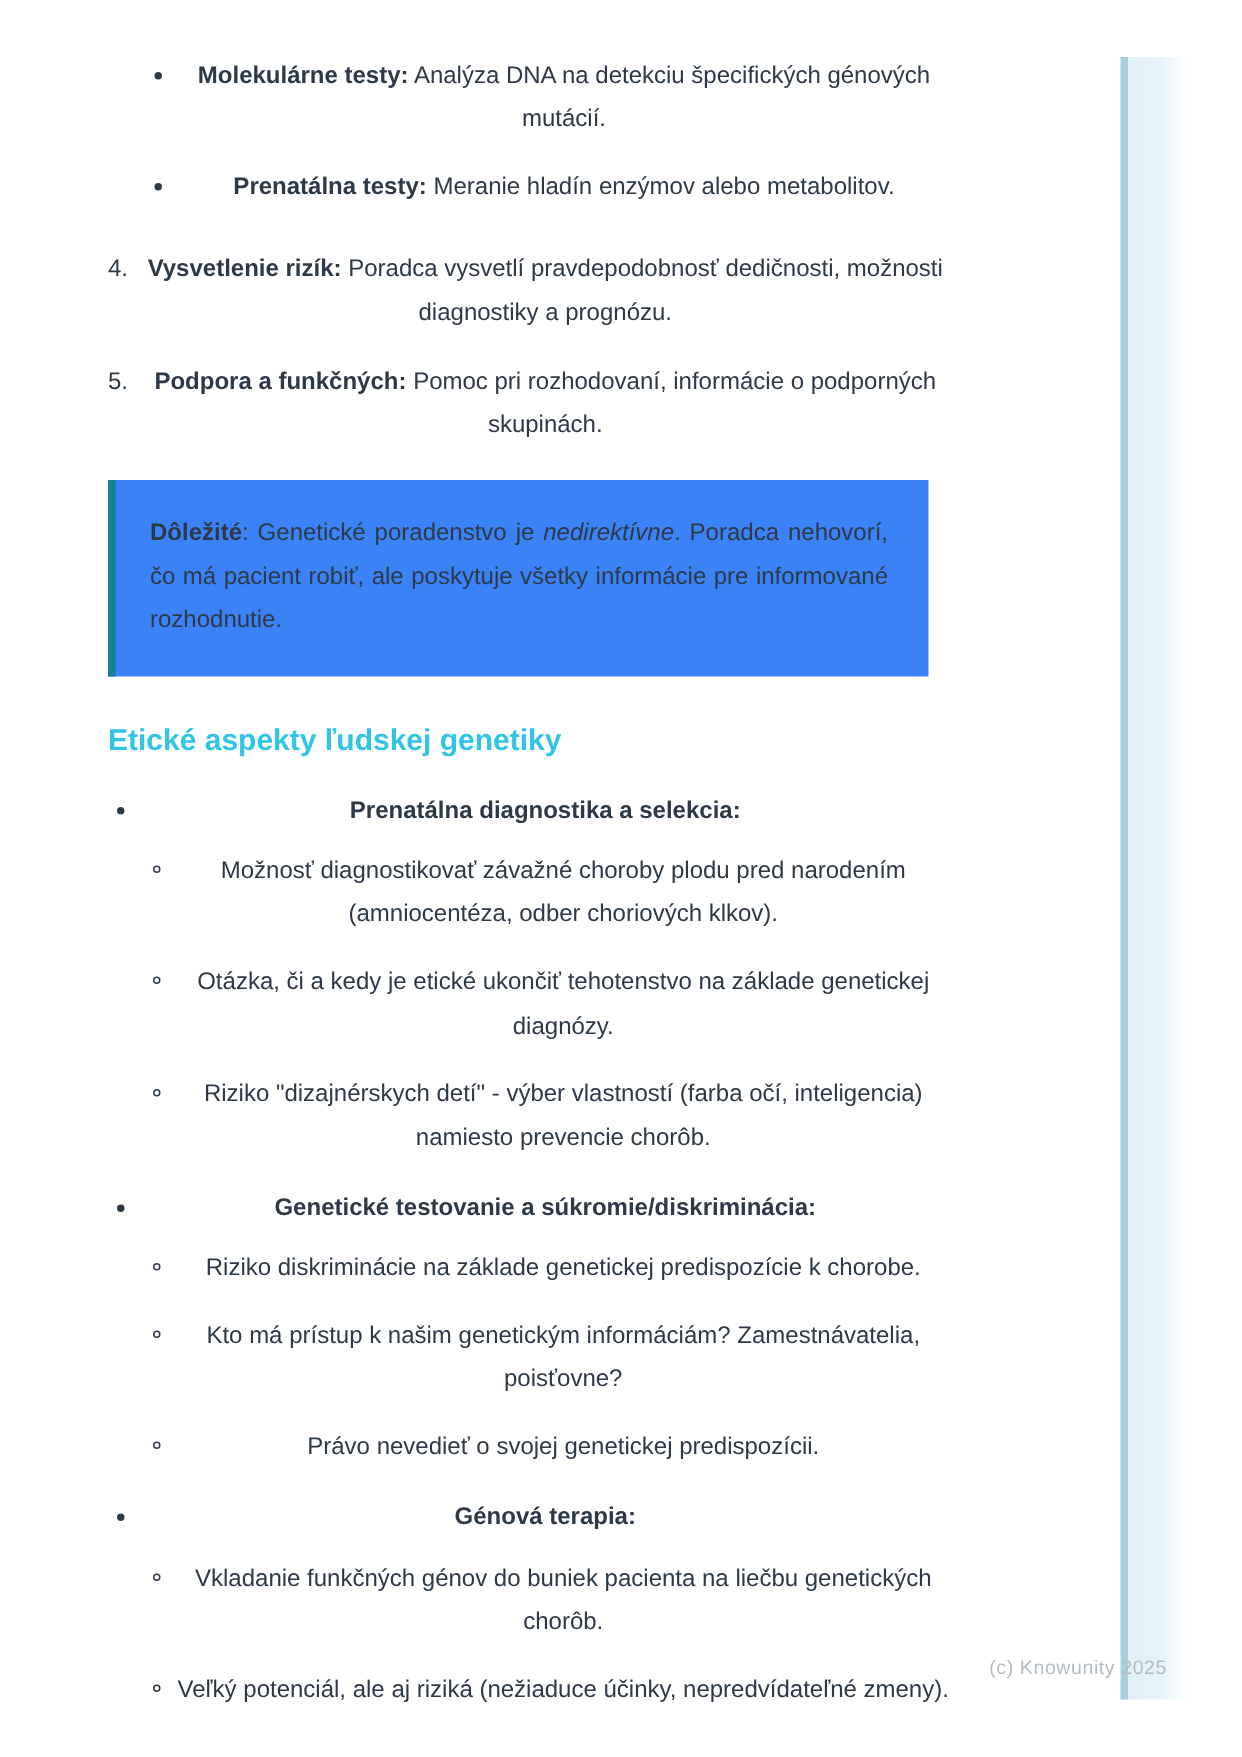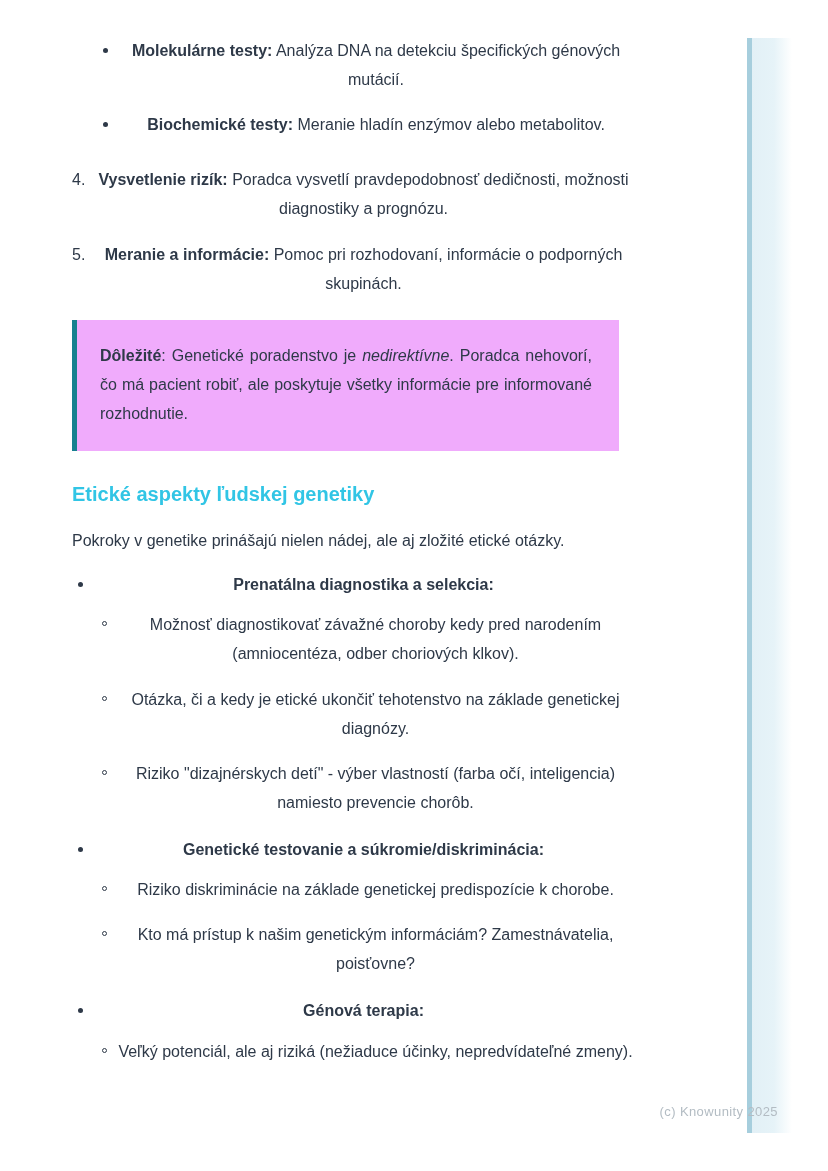--- a/index.html
+++ b/index.html
@@ -102,7 +102,7 @@
     </li>
     <li>
       <span class="dot"></span>
-      <strong>Biochemické testy:</strong>
+      <strong>Prenatálna testy:</strong>
       <span>Meranie hladín enzýmov alebo metabolitov.</span>
     </li>
   </ul>

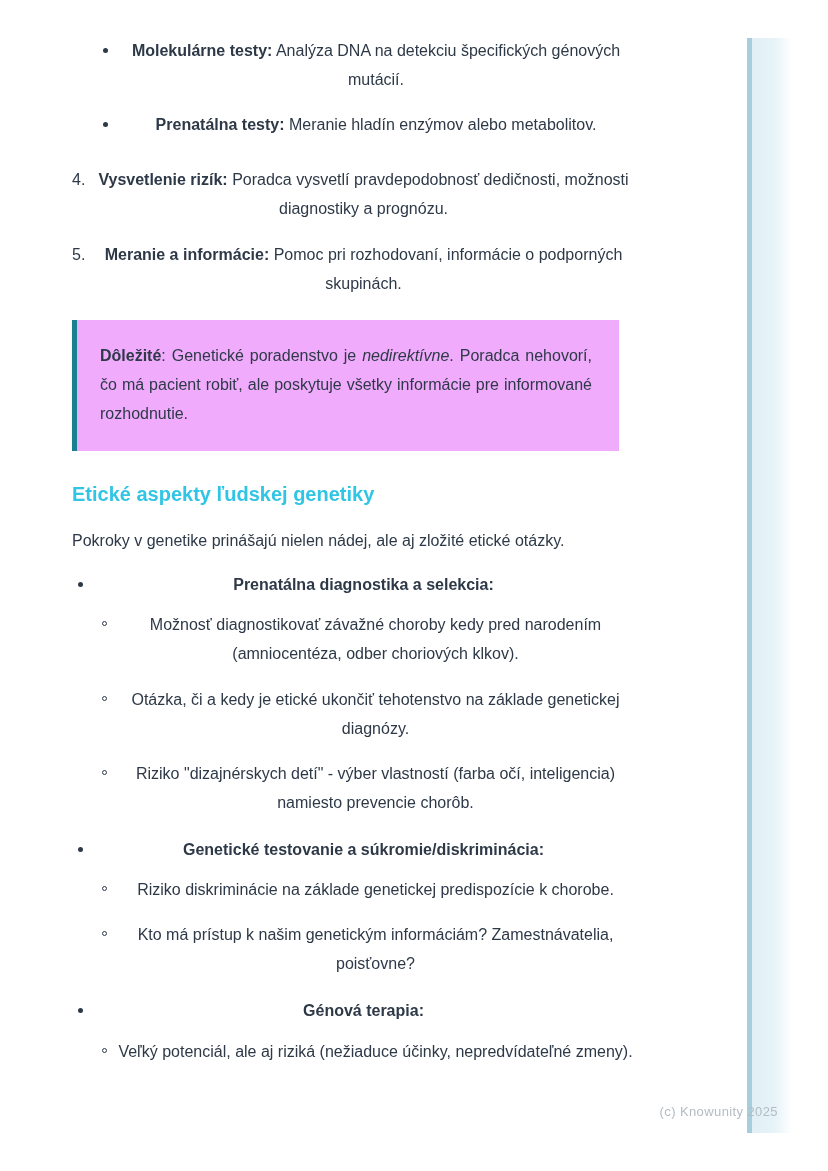--- a/index.html
+++ b/index.html
@@ -115,7 +115,7 @@
     </li>
     <li>
       <span class="num-marker">5.</span>
-      <strong>Meranie a informácie:</strong>
+      <strong>Podpora a funkčných:</strong>
       <span>Pomoc pri rozhodovaní, informácie o podporných skupinách.</span>
     </li>
   </ol>

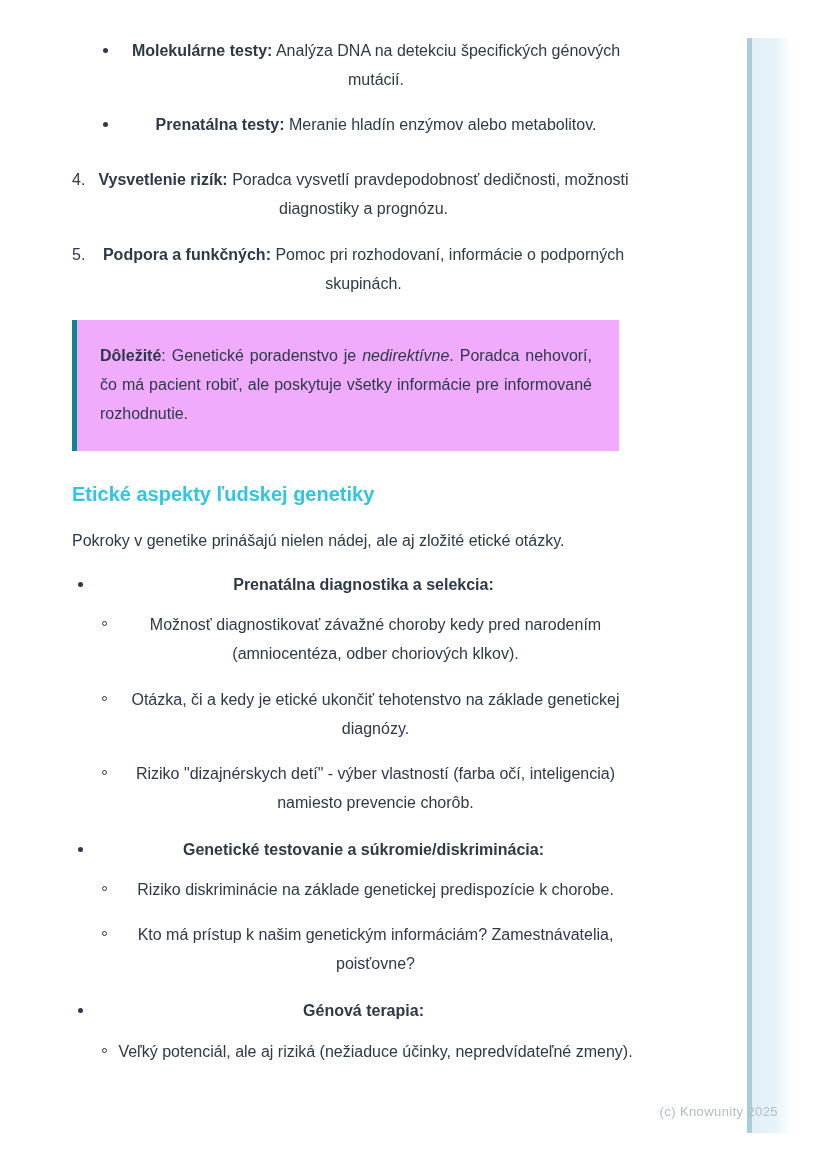--- a/index.html
+++ b/index.html
@@ -47,7 +47,7 @@
 
   .callout {
     margin: 21px 16px 30px 0;
-    background: #f0abfc;
+    background: #3b82f6;
     border-left: 5px solid #17818f;
     padding: 21px 27px 23px 23px;
     text-align: justify;

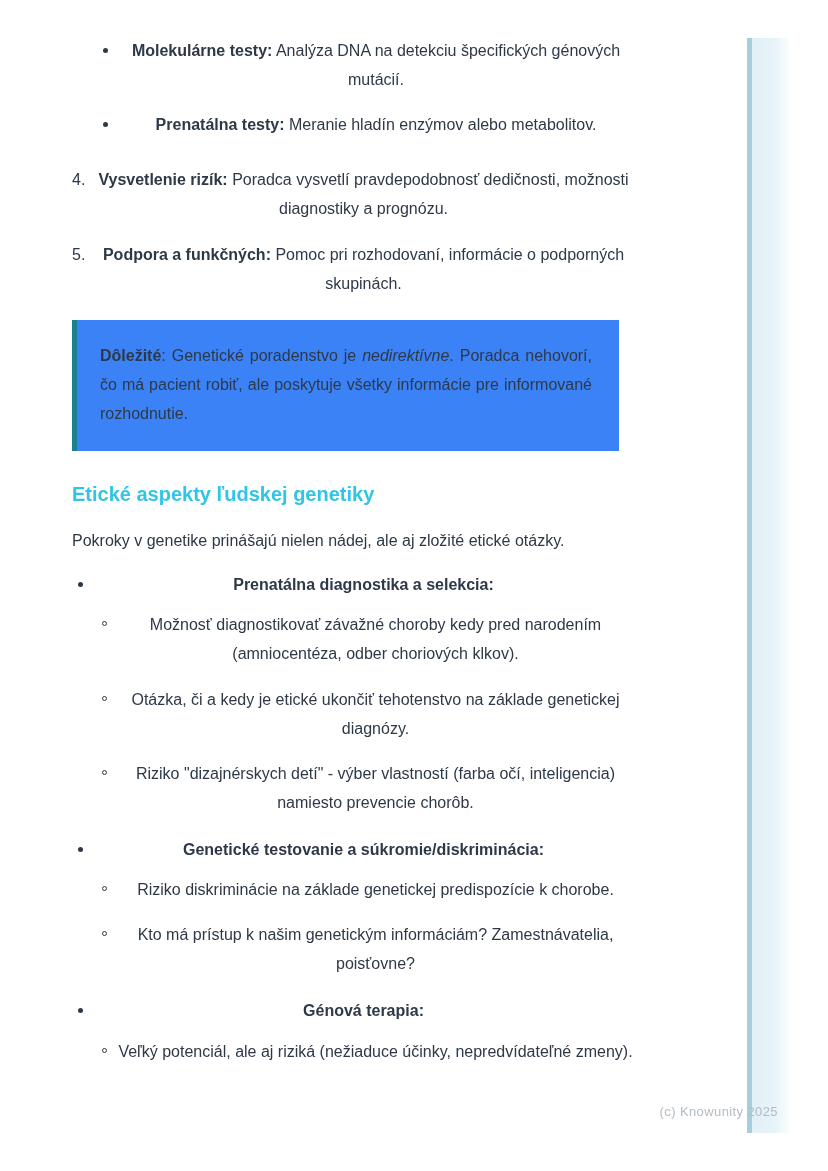--- a/index.html
+++ b/index.html
@@ -126,7 +126,6 @@
 
   <h2>Etické aspekty ľudskej genetiky</h2>
 
-  <p class="intro">Pokroky v genetike prinášajú nielen nádej, ale aj zložité etické otázky.</p>
 
   <ul class="list-l1">
 

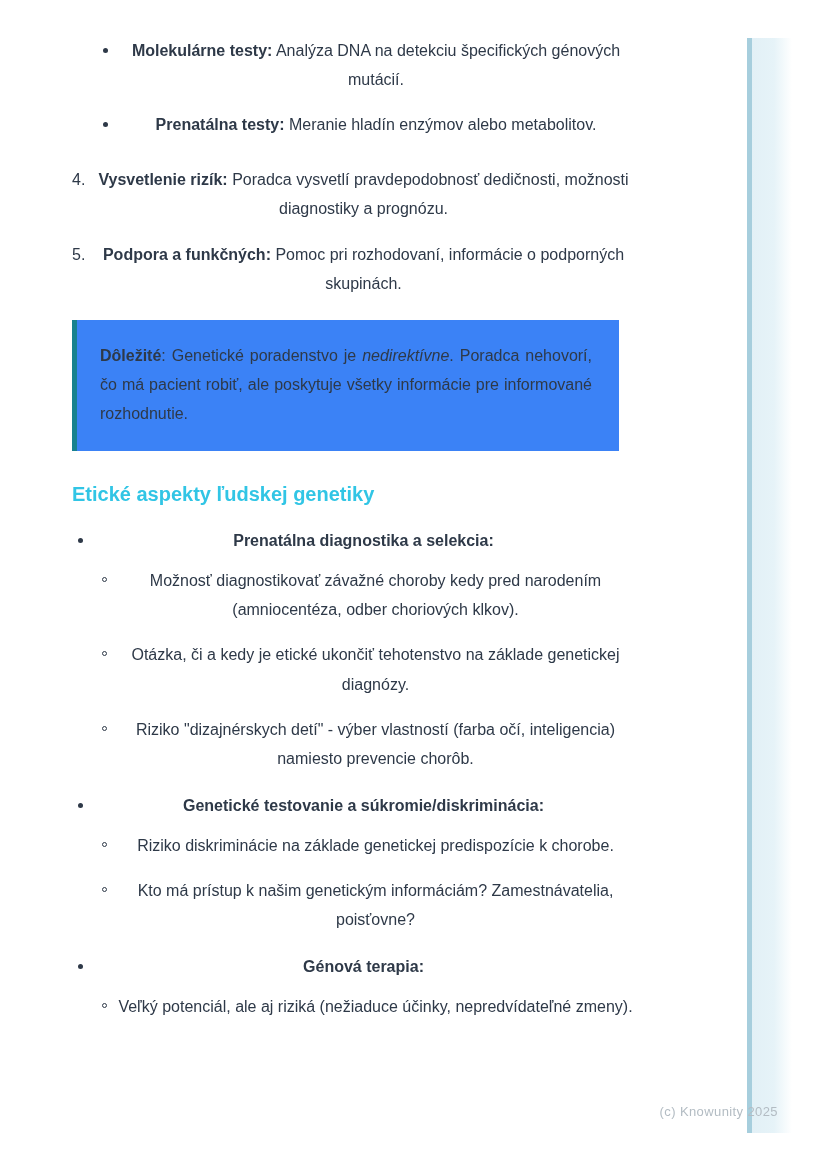--- a/index.html
+++ b/index.html
@@ -135,7 +135,7 @@
       <ul class="list-l2">
         <li>
           <span class="circle"></span>
-          <span>Možnosť diagnostikovať závažné choroby kedy pred narodením (amniocentéza, odber choriových klkov).</span>
+          <span>Možnosť diagnostikovať závažné choroby plodu pred narodením (amniocentéza, odber choriových klkov).</span>
         </li>
         <li>
           <span class="circle"></span>

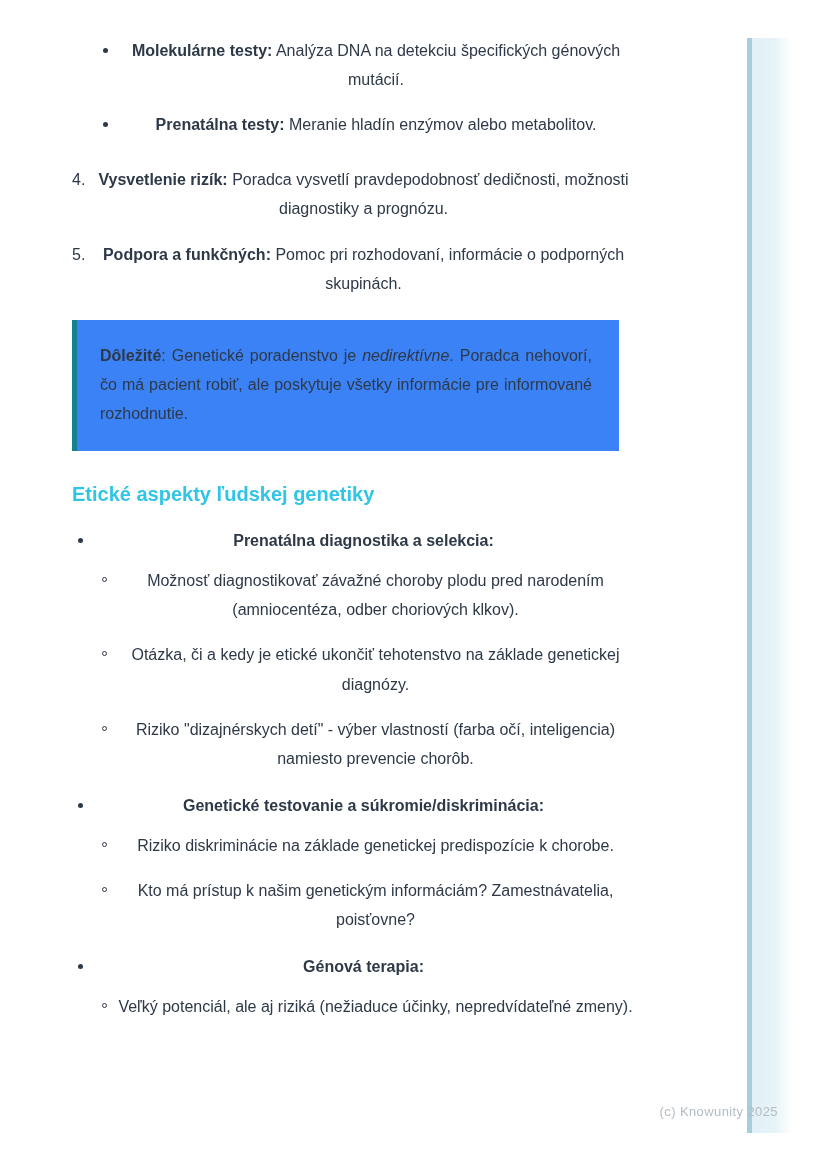--- a/index.html
+++ b/index.html
@@ -160,6 +160,10 @@
           <span class="circle"></span>
           <span>Kto má prístup k našim genetickým informáciám? Zamestnávatelia, poisťovne?</span>
         </li>
+        <li>
+          <span class="circle"></span>
+          <span>Právo nevedieť o svojej genetickej predispozícii.</span>
+        </li>
       </ul>
     </li>
 

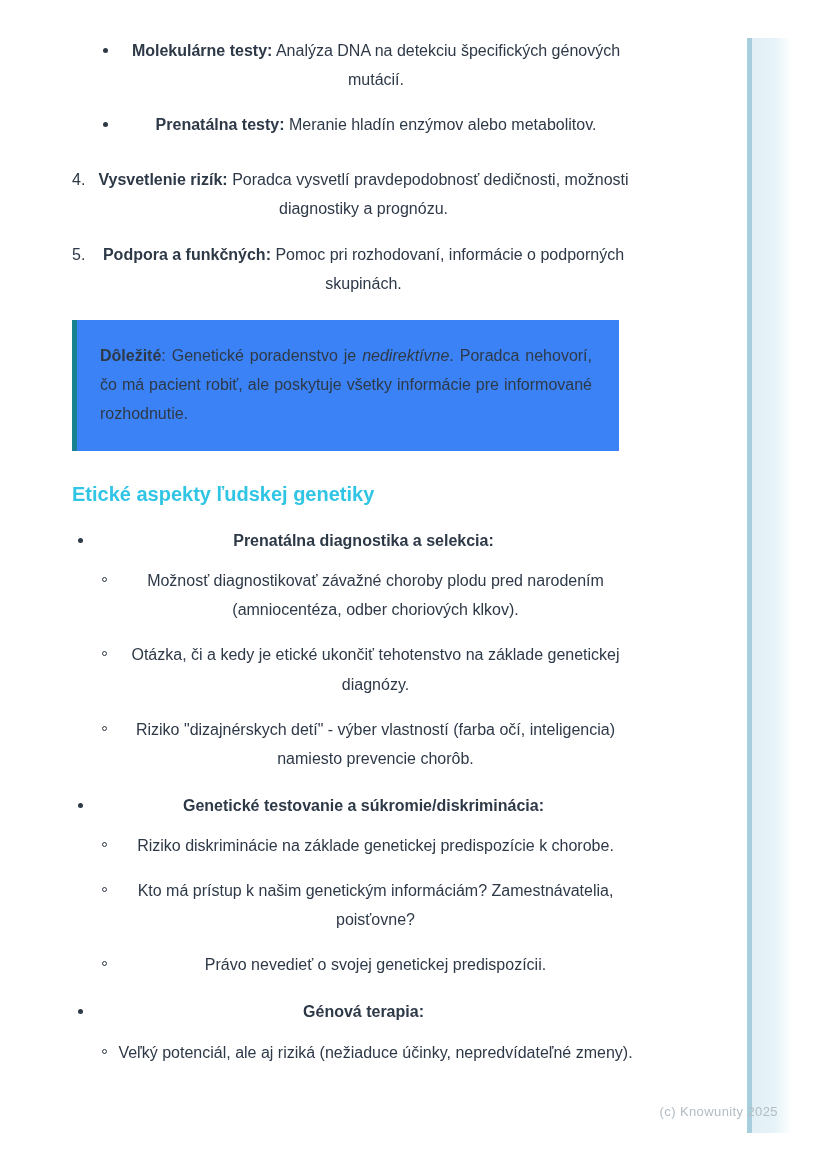--- a/index.html
+++ b/index.html
@@ -173,6 +173,10 @@
       <ul class="list-l2">
         <li>
           <span class="circle"></span>
+          <span>Vkladanie funkčných génov do buniek pacienta na liečbu genetických chorôb.</span>
+        </li>
+        <li>
+          <span class="circle"></span>
           <span>Veľký potenciál, ale aj riziká (nežiaduce účinky, nepredvídateľné zmeny).</span>
         </li>
 

